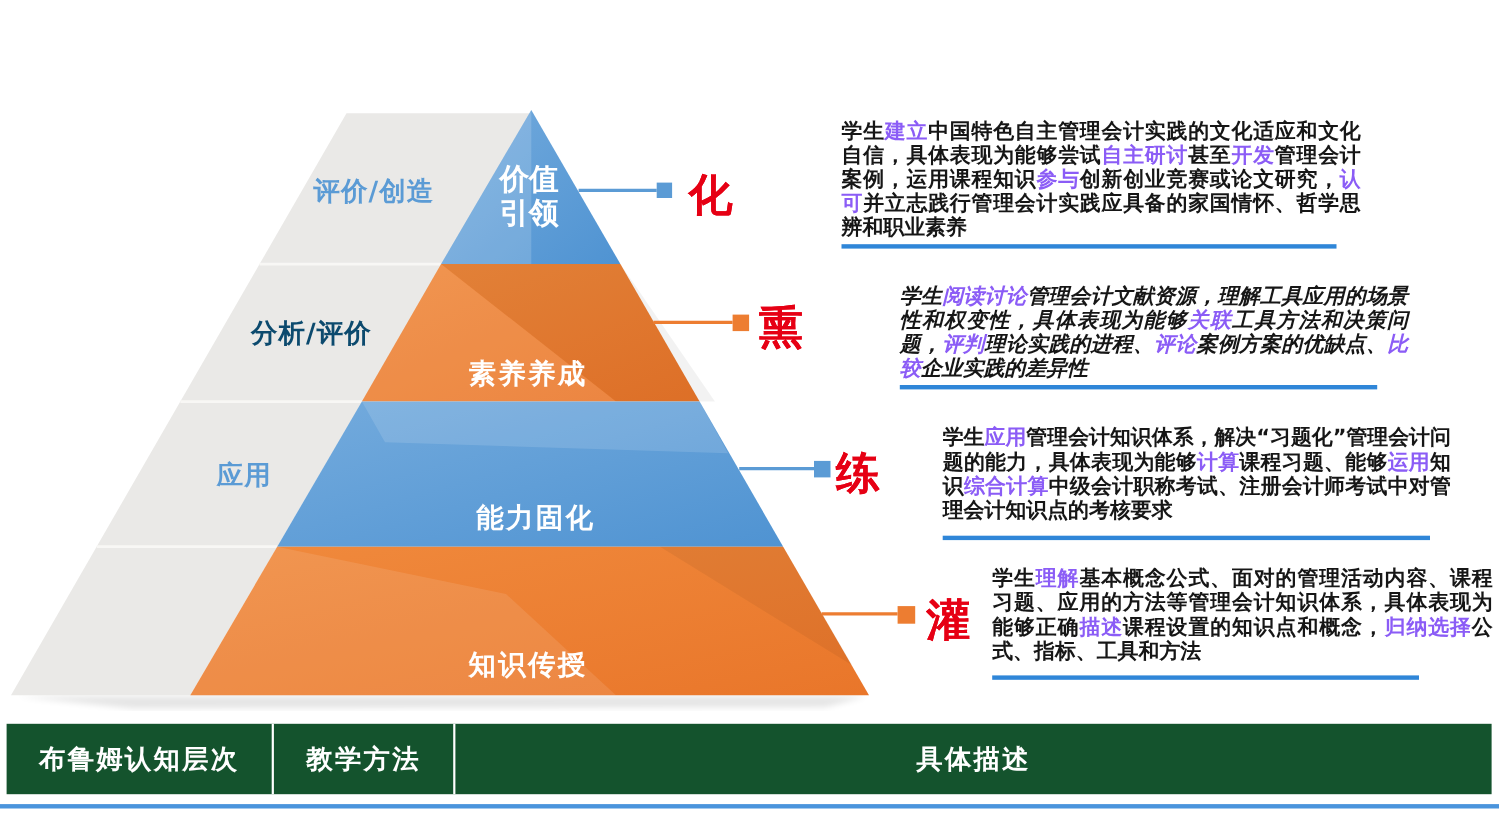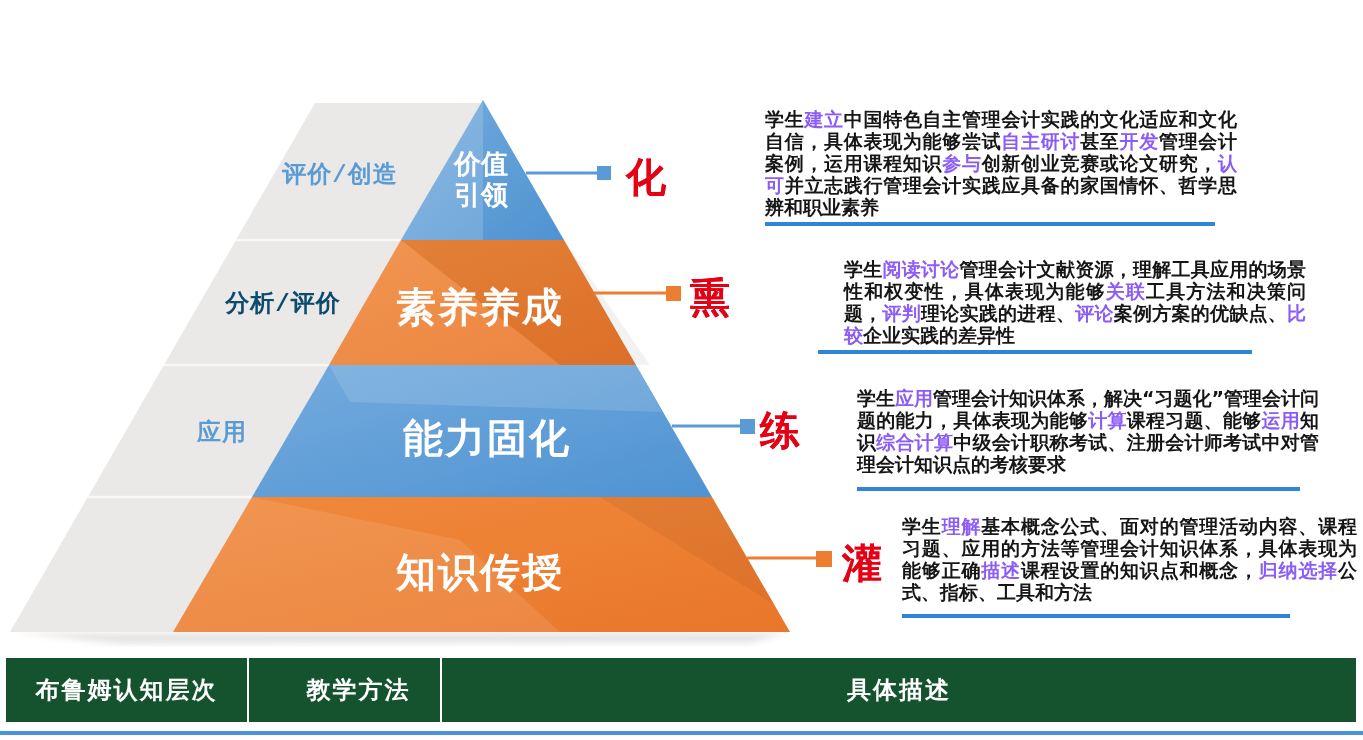--- a/index.html
+++ b/index.html
@@ -7,7 +7,7 @@
   #stage{position:relative;width:1363px;height:740px;overflow:hidden;background:#fff;}
   #pyramid-svg{position:absolute;left:0;top:0;}
   .abs{position:absolute;}
-  .bloom-label{font-size:24px;font-weight:bold;text-align:center;letter-spacing:1px;font-family:Liberation Mono, monospace;}
+  .bloom-label{font-size:24px;font-weight:bold;text-align:center;letter-spacing:1px;}
   .bloom-blue{color:#5b9bd5;}
   .bloom-orange{color:#0c4a6e;}
   .goal-label{color:#ffffff;font-weight:bold;text-align:center;}

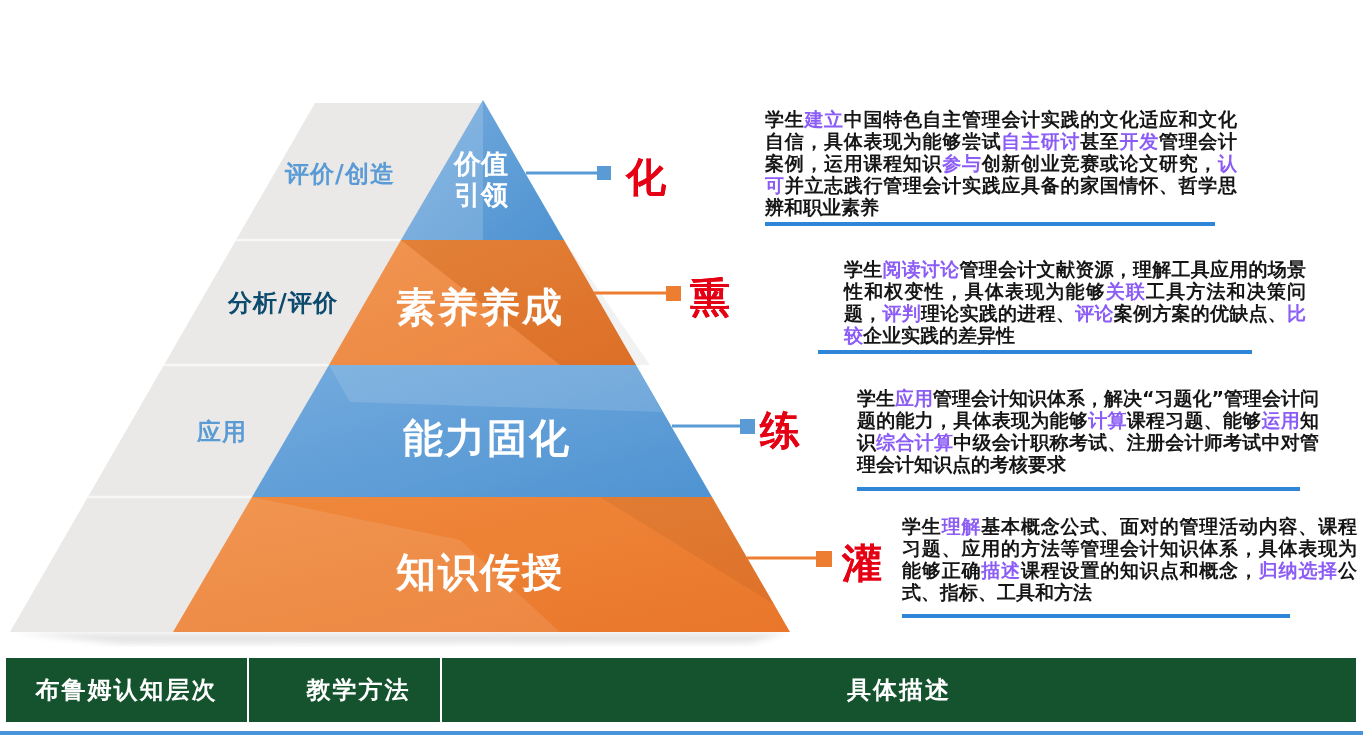--- a/index.html
+++ b/index.html
@@ -95,7 +95,7 @@
   <div class="abs desc-block" style="left:765px;top:108px;width:472px;"><span>学生</span><span class="kw">建立</span><span>中国特色自主管理会计实践的文化适应和文化自信，具体表现为能够尝试</span><span class="kw">自主研讨</span><span>甚至</span><span class="kw">开发</span><span>管理会计案例，运用课程知识</span><span class="kw">参与</span><span>创新创业竞赛或论文研究，</span><span class="kw">认可</span><span>并立志践行管理会计实践应具备的家国情怀、哲学思辨和职业素养</span></div>
   <div class="abs desc-underline" style="left:765px;top:222px;width:450px;"></div>
 
-  <div class="abs desc-block" style="left:844px;top:258px;width:462px;"><span>学生</span><span class="kw">阅读讨论</span><span>管理会计文献资源，理解工具应用的场景性和权变性，具体表现为能够</span><span class="kw">关联</span><span>工具方法和决策问题，</span><span class="kw">评判</span><span>理论实践的进程、</span><span class="kw">评论</span><span>案例方案的优缺点、</span><span class="kw">比较</span><span>企业实践的差异性</span></div>
+  <div class="abs desc-block" style="left:818px;top:258px;width:462px;font-style:italic;"><span>学生</span><span class="kw">阅读讨论</span><span>管理会计文献资源，理解工具应用的场景性和权变性，具体表现为能够</span><span class="kw">关联</span><span>工具方法和决策问题，</span><span class="kw">评判</span><span>理论实践的进程、</span><span class="kw">评论</span><span>案例方案的优缺点、</span><span class="kw">比较</span><span>企业实践的差异性</span></div>
   <div class="abs desc-underline" style="left:818px;top:350px;width:434px;"></div>
 
   <div class="abs desc-block" style="left:857px;top:387px;width:462px;"><span>学生</span><span class="kw">应用</span><span>管理会计知识体系，解决“习题化”管理会计问题的能力，具体表现为能够</span><span class="kw">计算</span><span>课程习题、能够</span><span class="kw">运用</span><span>知识</span><span class="kw">综合计算</span><span>中级会计职称考试、注册会计师考试中对管理会计知识点的考核要求</span></div>

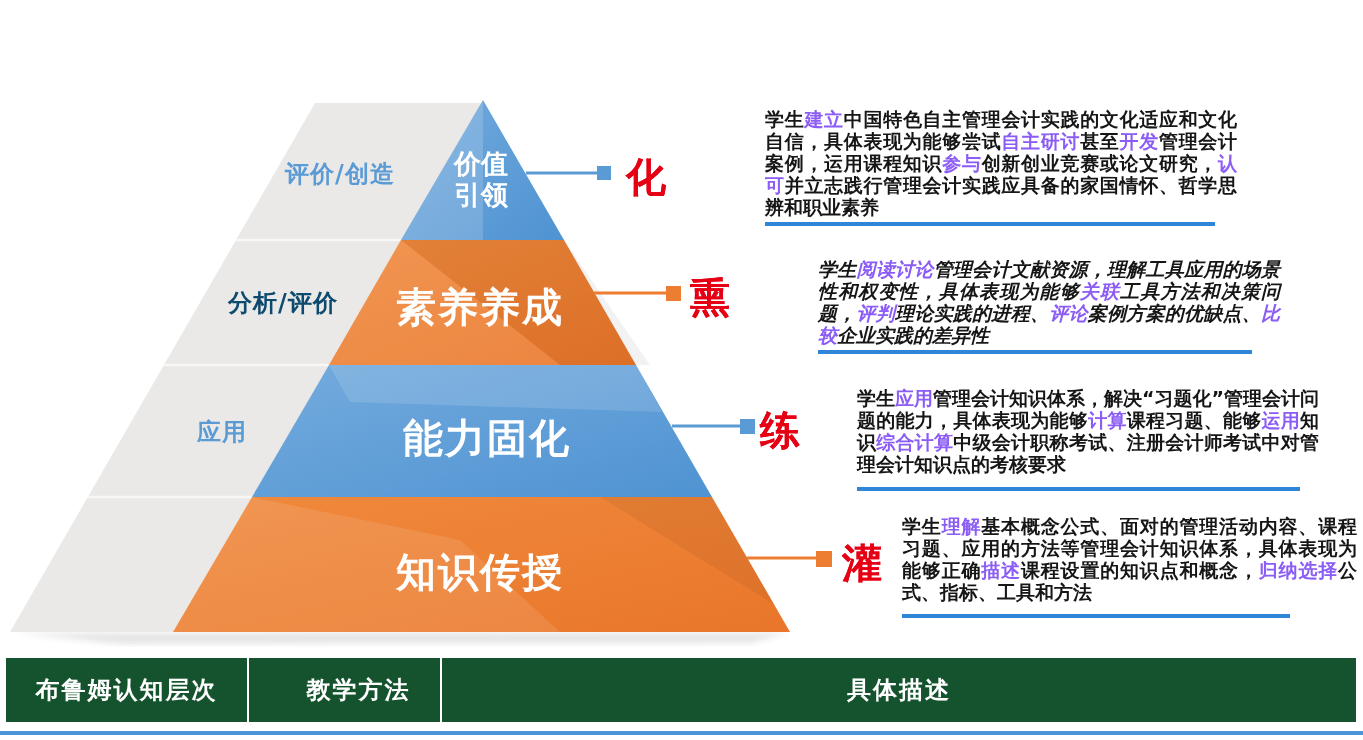--- a/index.html
+++ b/index.html
@@ -12,7 +12,7 @@
   .bloom-orange{color:#0c4a6e;}
   .goal-label{color:#ffffff;font-weight:bold;text-align:center;}
   .goal-small{font-size:27px;line-height:31px;width:62px;}
-  .goal-big{font-size:40px;width:220px;letter-spacing:2px;}
+  .goal-big{font-size:25px;width:220px;letter-spacing:2px;margin-top:43px;}
   .method-char{font-size:40px;font-weight:bold;color:#e60014;text-align:center;width:52px;
                text-shadow:0 0 0 #e60014;}
   .desc-block{font-size:19px;line-height:22px;color:#161616;font-weight:600;text-align:justify;}

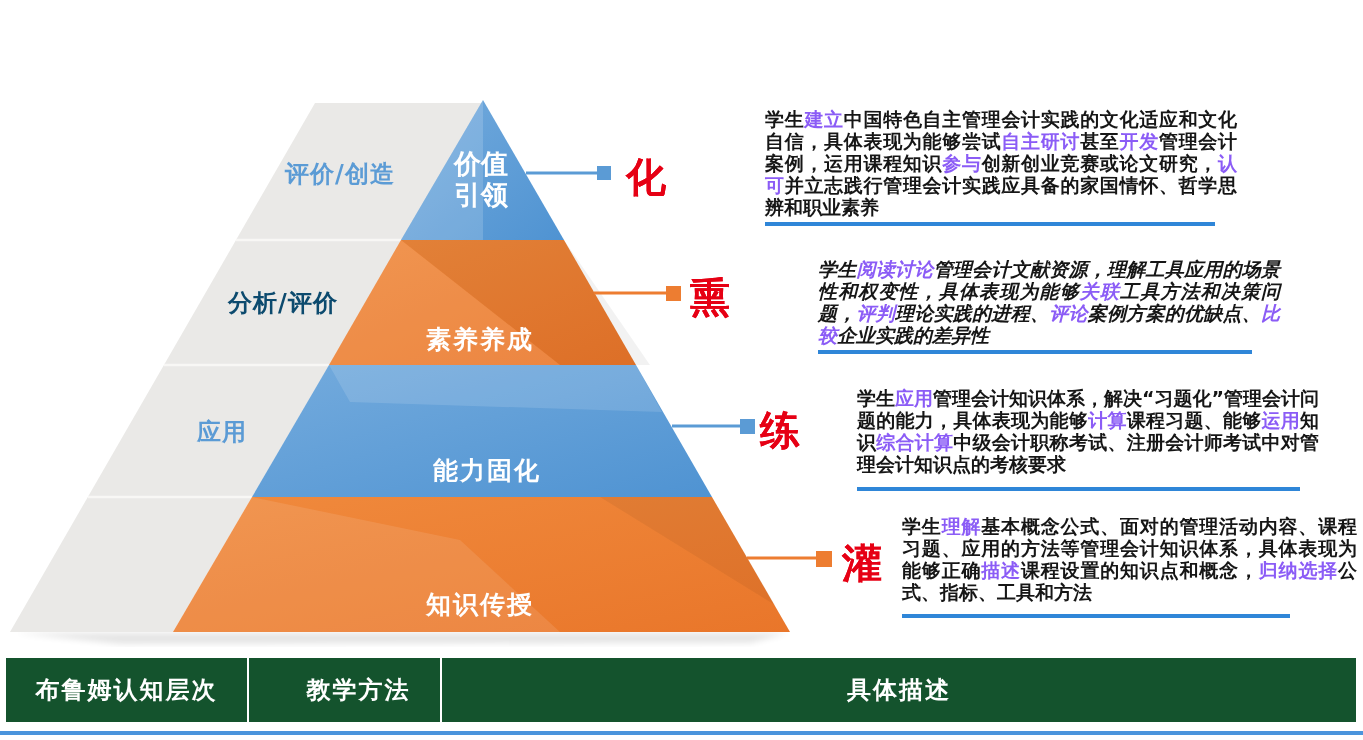--- a/index.html
+++ b/index.html
@@ -106,7 +106,7 @@
 
   <div class="abs table-bar">
     <div class="table-cell cell-sep" style="width:241px;">布鲁姆认知层次</div>
-    <div class="table-cell cell-sep" style="width:163px;margin-left:28px;">教学方法</div>
+    <div class="table-cell cell-sep" style="width:163px;">教学方法</div>
     <div class="table-cell" style="flex:1;">具体描述</div>
   </div>
 

